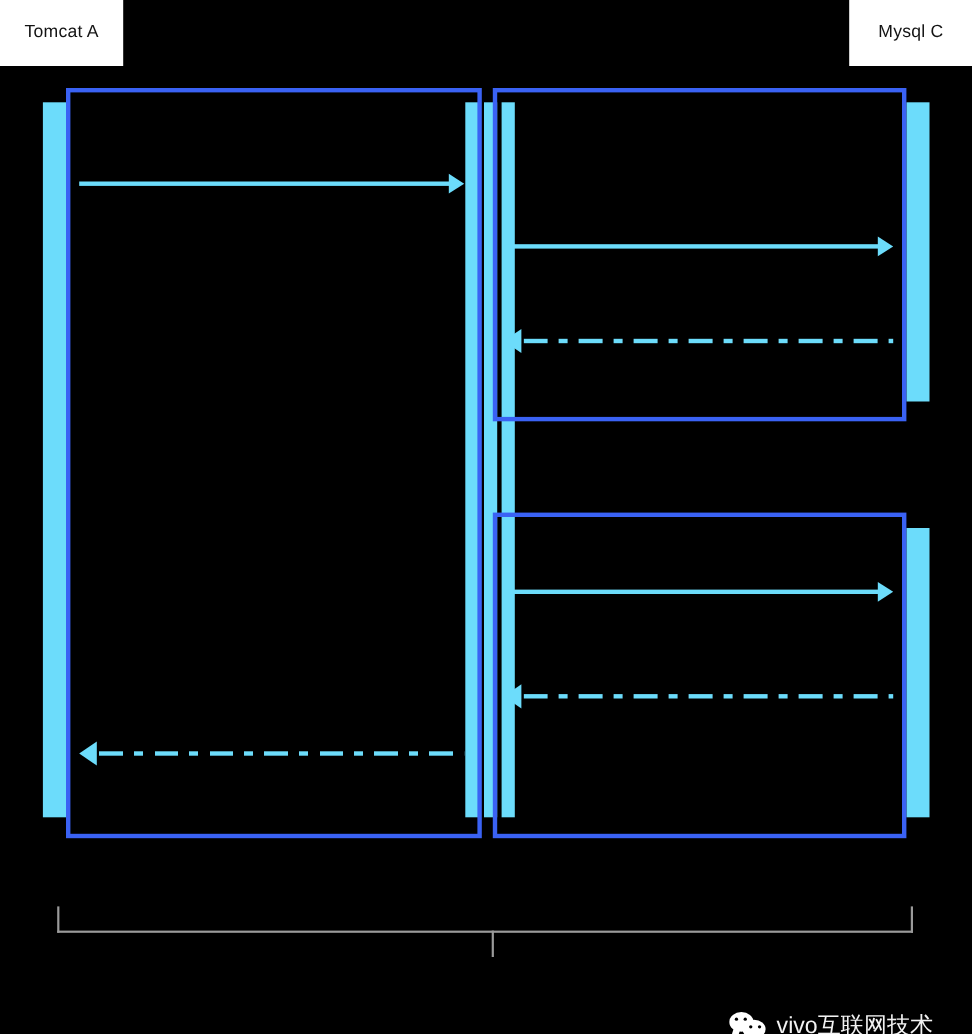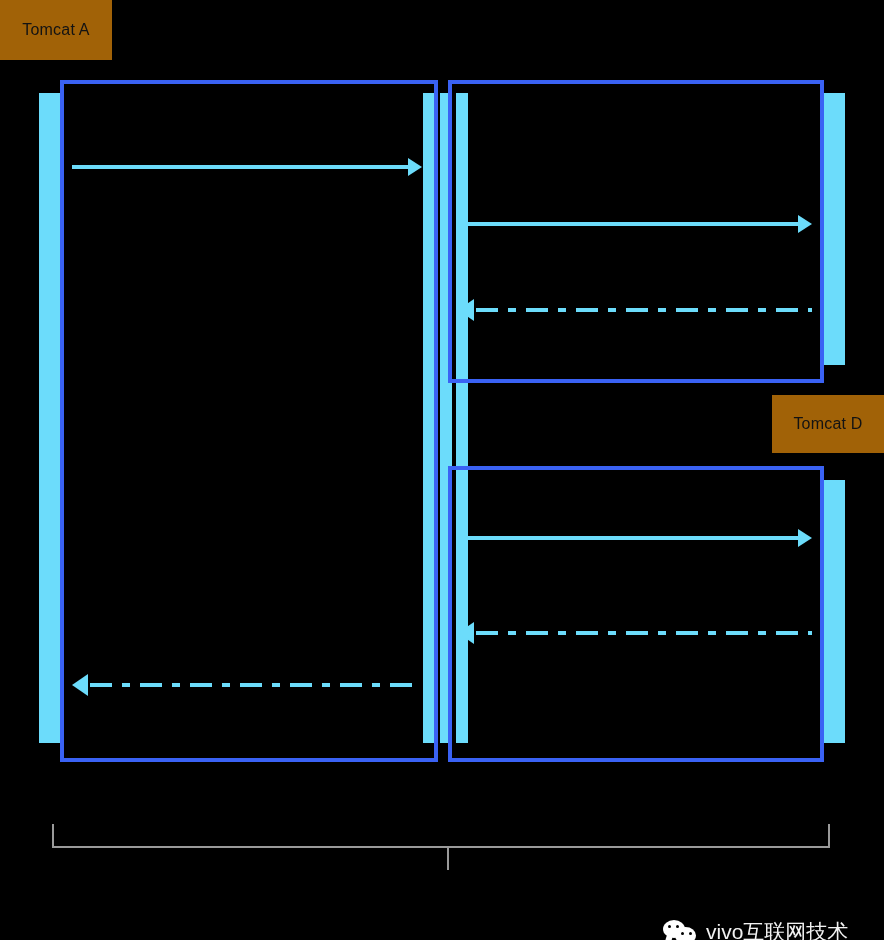--- a/index.html
+++ b/index.html
@@ -19,7 +19,7 @@
   }
   .participant-box {
     position: absolute;
-    background: #a16207;
+    background: #ffffff;
     color: #131313;
     display: flex;
     align-items: center;

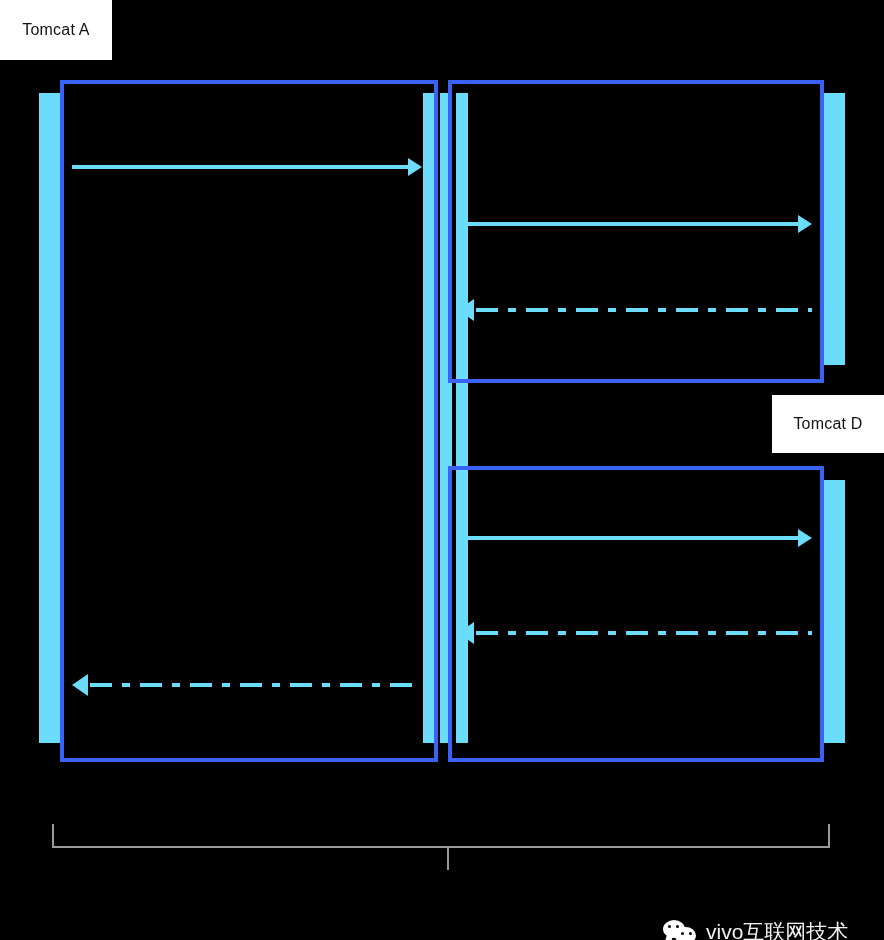--- a/index.html
+++ b/index.html
@@ -151,6 +151,9 @@
   </div>
 
 
+  <div class="participant-box" style="left:772px; top:0px; width:112px; height:60px;">
+    <span>Mysql C</span>
+  </div>
 
   <div class="participant-box" style="left:772px; top:395px; width:112px; height:58px;">
     <span>Tomcat D</span>

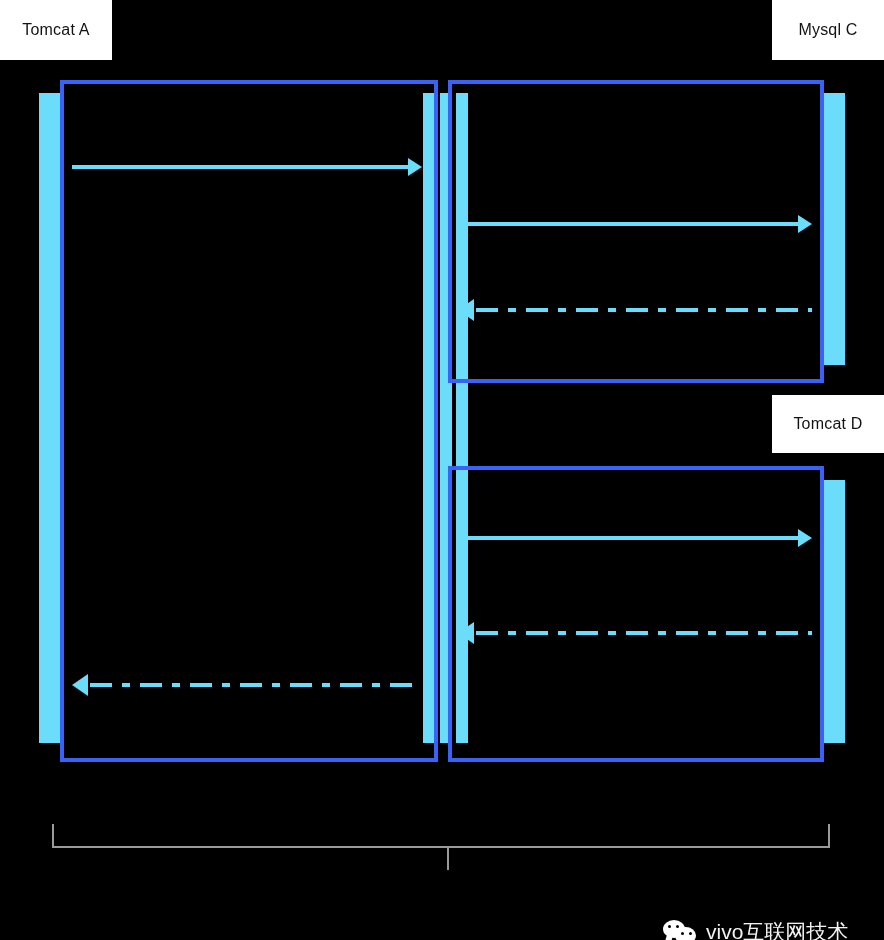--- a/index.html
+++ b/index.html
@@ -155,9 +155,6 @@
     <span>Mysql C</span>
   </div>
 
-  <div class="participant-box" style="left:772px; top:395px; width:112px; height:58px;">
-    <span>Tomcat D</span>
-  </div>
 
   <div class="activation" style="left:39px; top:93px; width:22px; height:650px;"></div>
 

